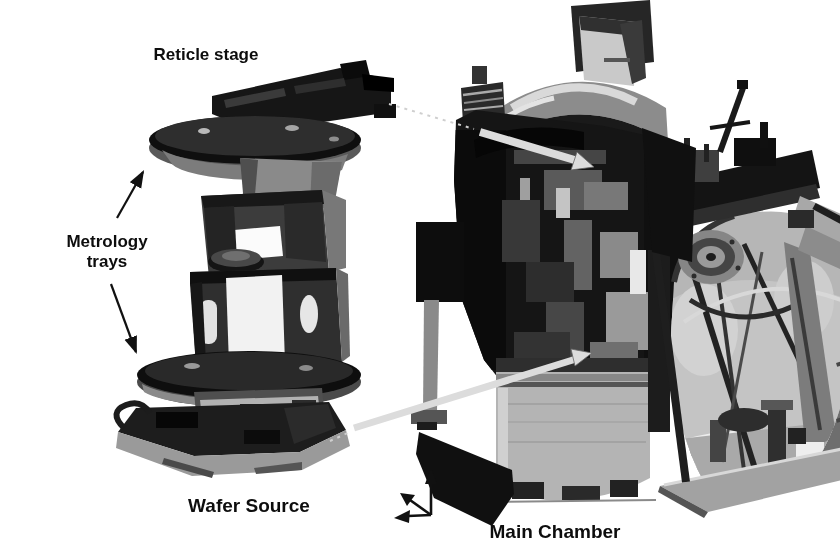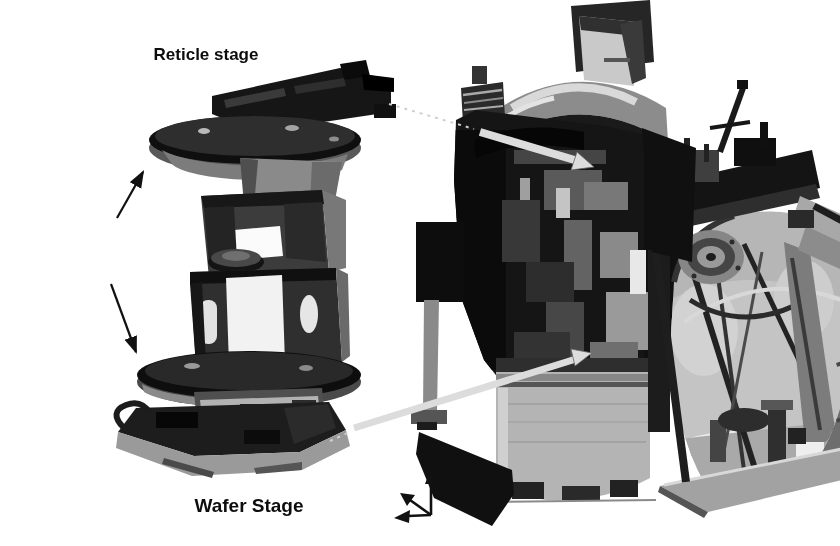--- a/index.html
+++ b/index.html
@@ -316,6 +316,10 @@
 
   <div class="label small" style="left:162px; top:45px;">Reticle stage</div>
 
+  <div class="label small" style="left:63px; top:232px;">
+    <div>Metrology</div>
+    <div>trays</div>
+  </div>
 
   <div class="label big" style="left:205px; top:495px;">Wafer Stage</div>
 

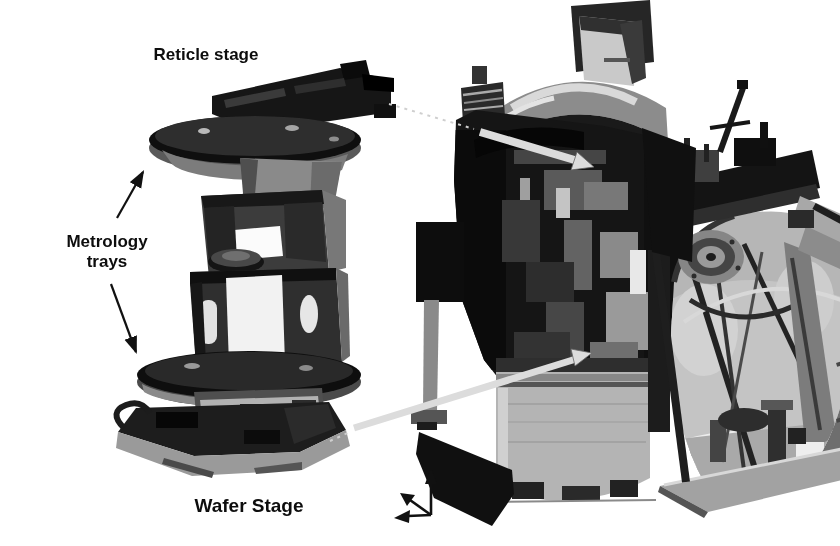--- a/index.html
+++ b/index.html
@@ -321,7 +321,7 @@
     <div>trays</div>
   </div>
 
-  <div class="label big" style="left:205px; top:495px;">Wafer Stage</div>
+  <div class="label big" style="left:205px; top:495px;">Wafer Source</div>
 
 
 

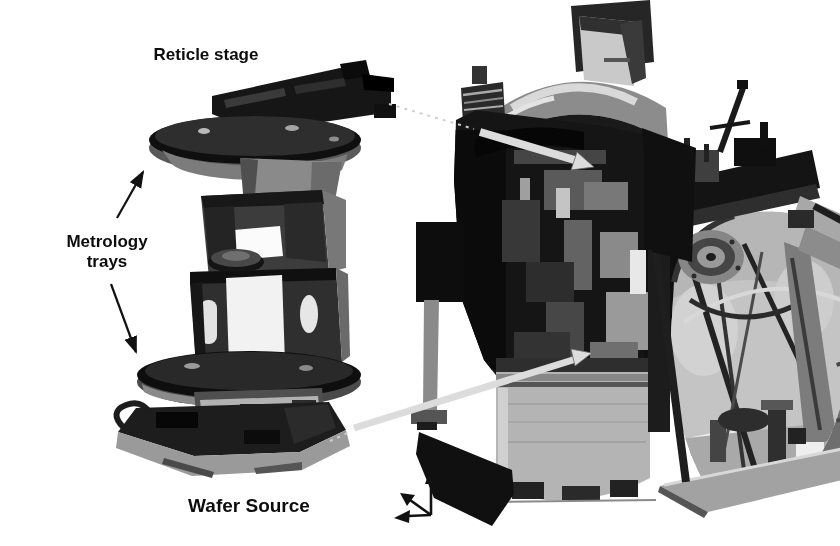--- a/index.html
+++ b/index.html
@@ -323,6 +323,7 @@
 
   <div class="label big" style="left:205px; top:495px;">Wafer Source</div>
 
+  <div class="label big" style="left:511px; top:521px;">Main Chamber</div>
 
 
 </div>

